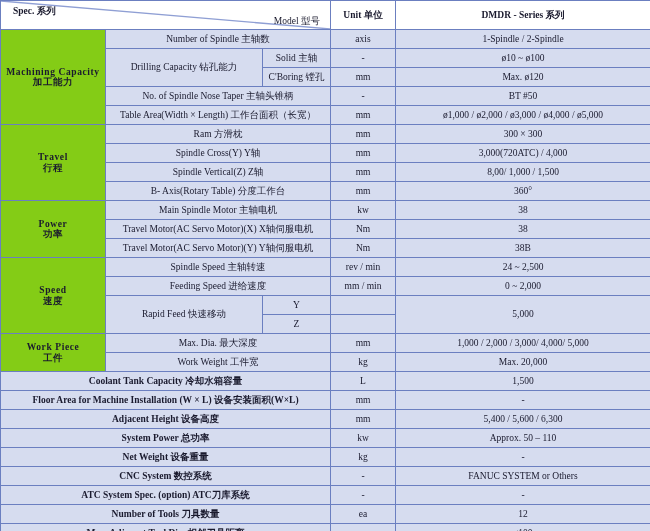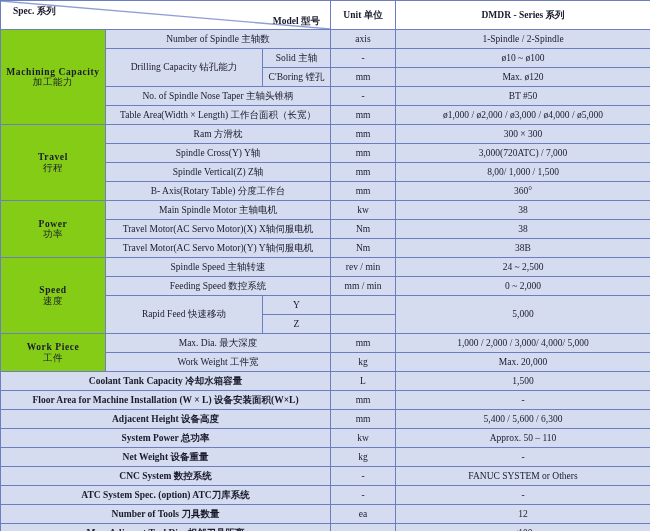--- a/index.html
+++ b/index.html
@@ -57,7 +57,7 @@
     position: absolute;
     right: 10px;
     bottom: 3px;
-    font-weight: bold;
+    font-weight: normal;
     text-align: center;
   }
   .grp {

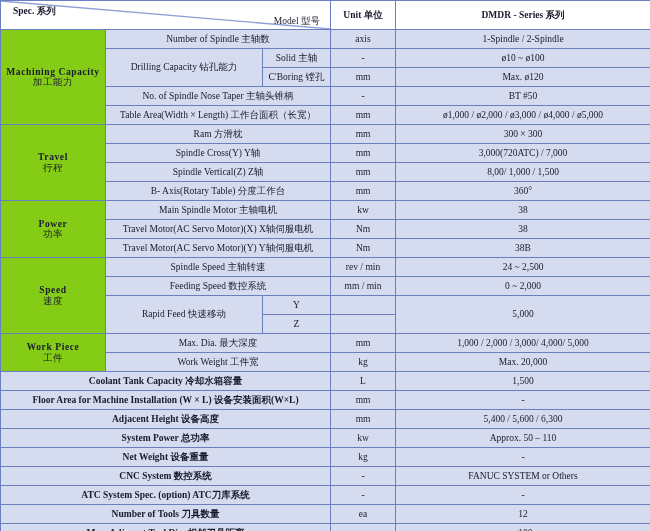--- a/index.html
+++ b/index.html
@@ -67,7 +67,7 @@
     background: #84cc16;
   }
   .grp .en { display:block; }
-  .grp .cn { display:block; font-weight:normal; }
+  .grp .cn { display:block; font-weight:bold; }
   .item {
     text-align: left;
     padding-left: 7px;

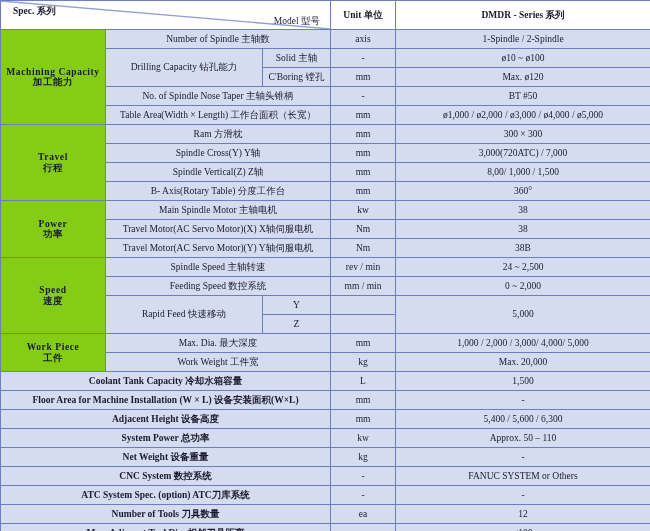--- a/index.html
+++ b/index.html
@@ -158,7 +158,7 @@
     <tr>
       <td class="item" colspan="2">Spindle Cross(Y)  Y轴</td>
       <td class="unit">mm</td>
-      <td class="val">3,000(720ATC) / 7,000</td>
+      <td class="val">3,000(720ATC) / 4,000</td>
     </tr>
     <tr>
       <td class="item" colspan="2">Spindle Vertical(Z)  Z轴</td>

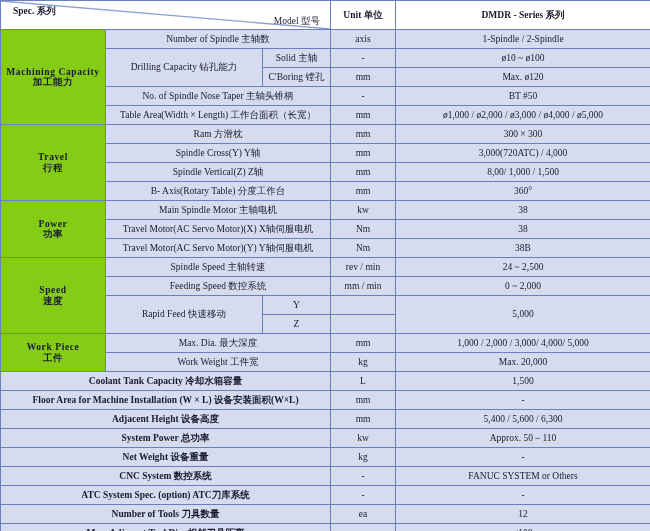--- a/index.html
+++ b/index.html
@@ -201,7 +201,7 @@
       <td class="val sep-top">24 ~ 2,500</td>
     </tr>
     <tr>
-      <td class="item" colspan="2">Feeding Speed  数控系统</td>
+      <td class="item" colspan="2">Feeding Speed  进给速度</td>
       <td class="unit">mm / min</td>
       <td class="val">0 ~ 2,000</td>
     </tr>

